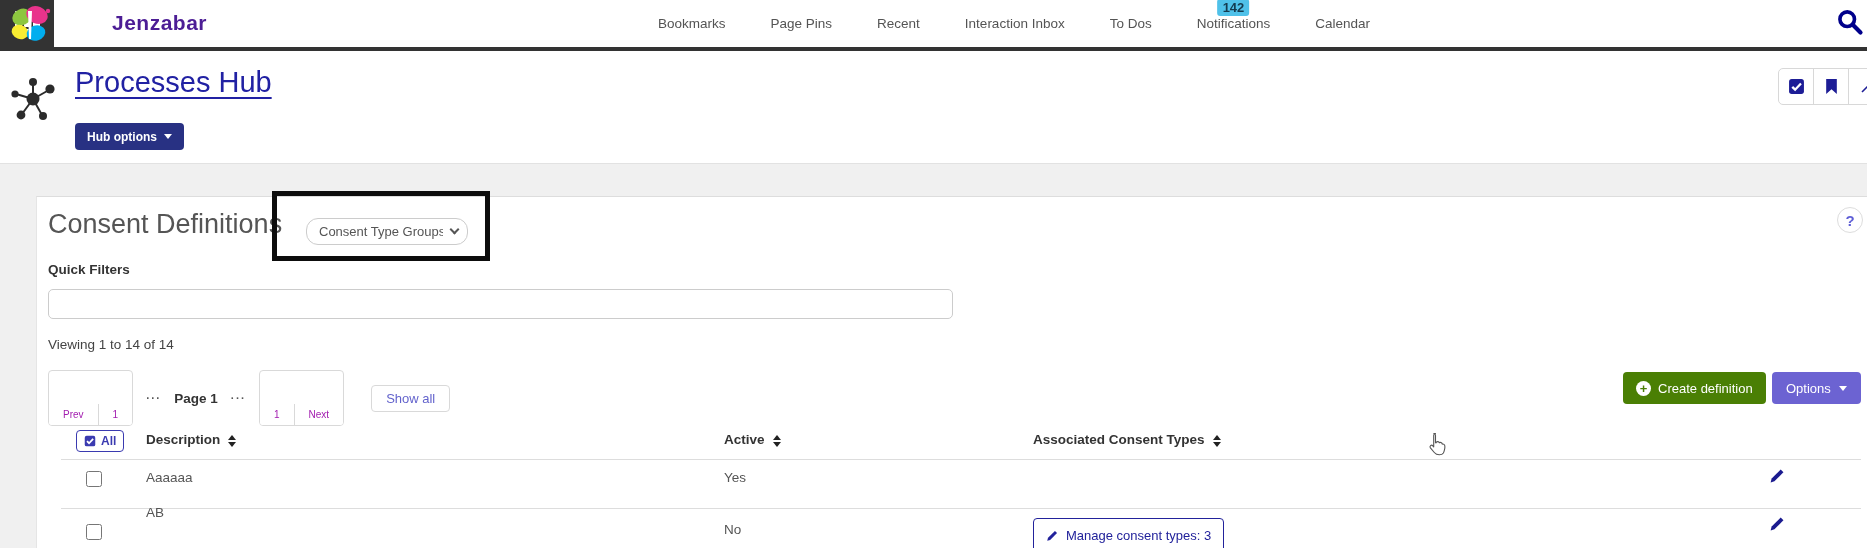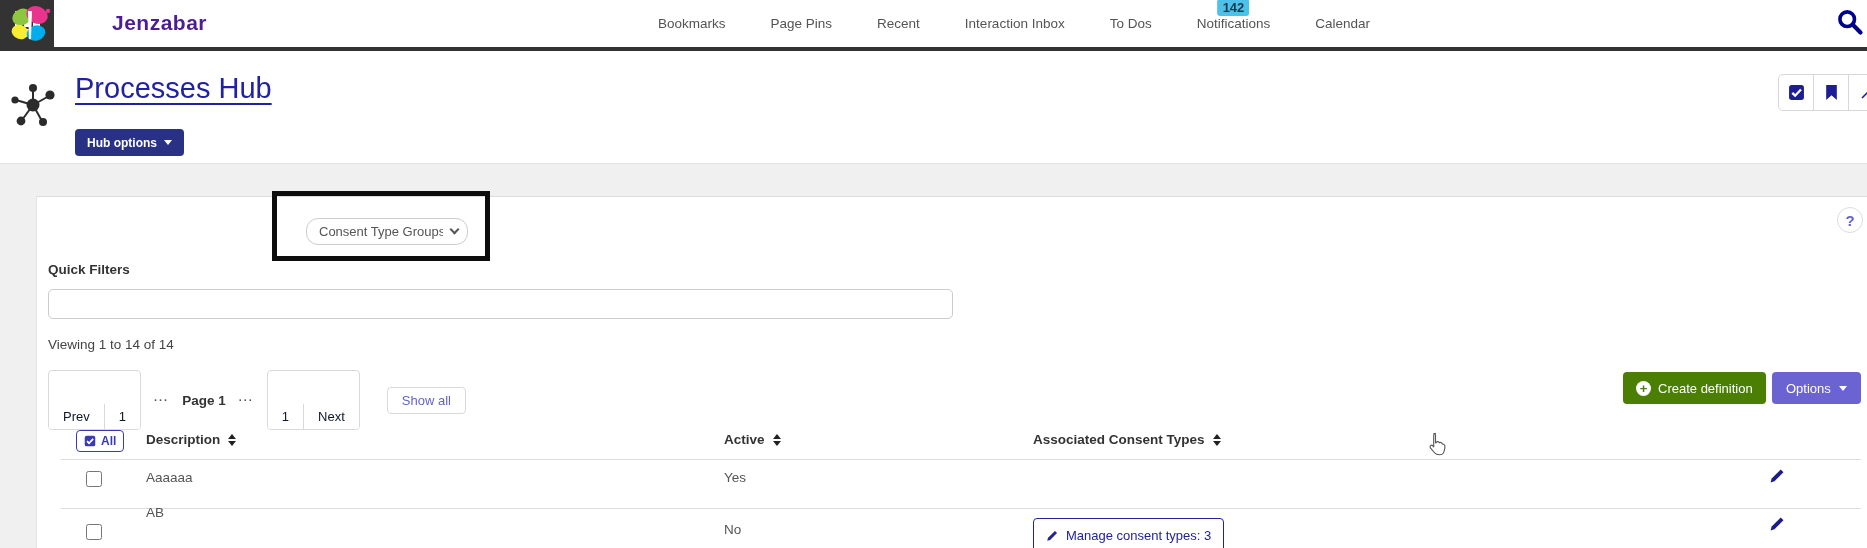--- a/index.html
+++ b/index.html
@@ -26,7 +26,7 @@
   .search-btn { position:absolute; top:8px; left:1836px; width:28px; height:28px; cursor:pointer; }
 
   
-  .hub-section { position:absolute; top:60px; left:0; width:1867px; height:108px; background:#fff; }
+  .hub-section { position:absolute; top:54px; left:0; width:1867px; height:108px; background:#fff; }
   .hub-icon { position:absolute; top:20px; left:8px; }
   .hub-title { position:absolute; top:12px; left:75px; font-size:29px; font-weight:300;
     color:#2121a3; text-decoration:underline; text-decoration-thickness:2px; text-underline-offset:5px; cursor:pointer; }

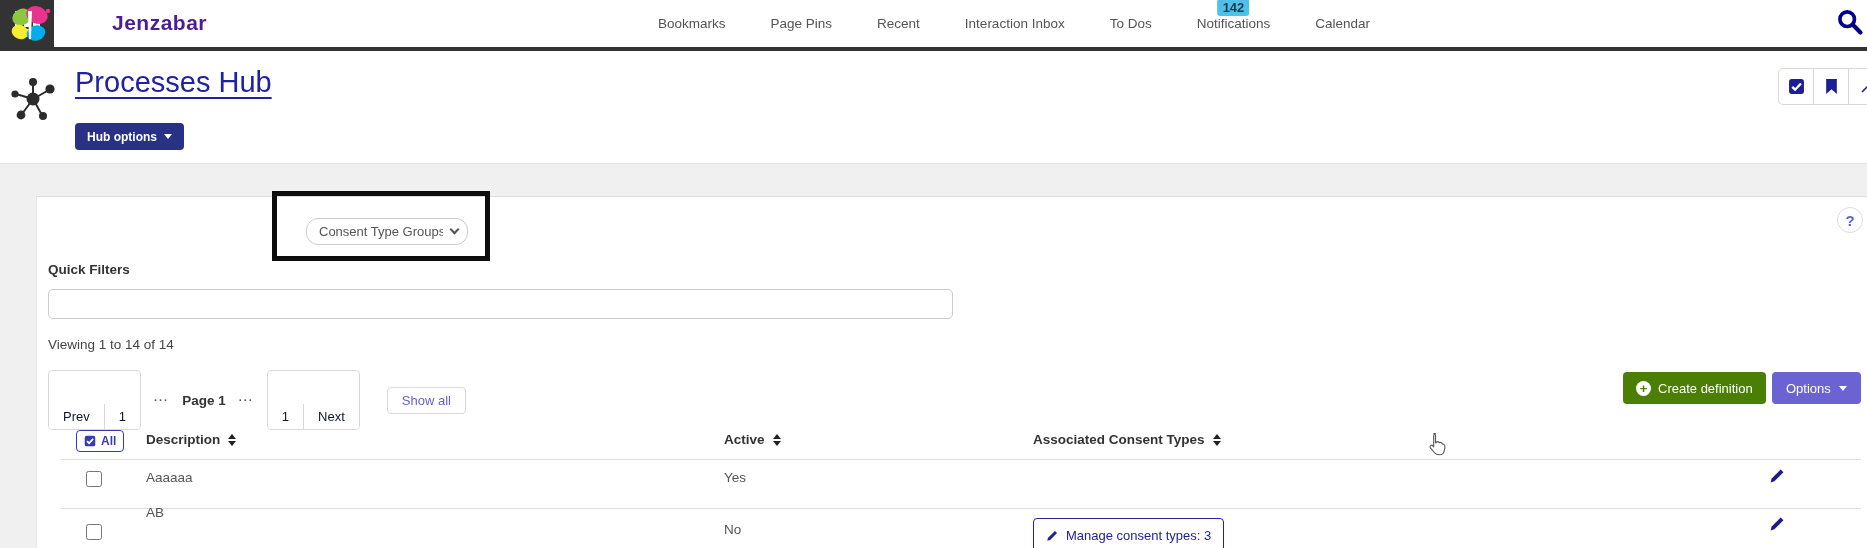--- a/index.html
+++ b/index.html
@@ -203,6 +203,7 @@
 <div class="page-bg"></div>
 
 <div class="card">
+  <div class="content-heading">Consent Definitions</div>
   <div class="help-circle">
     <span>?</span>
   </div>

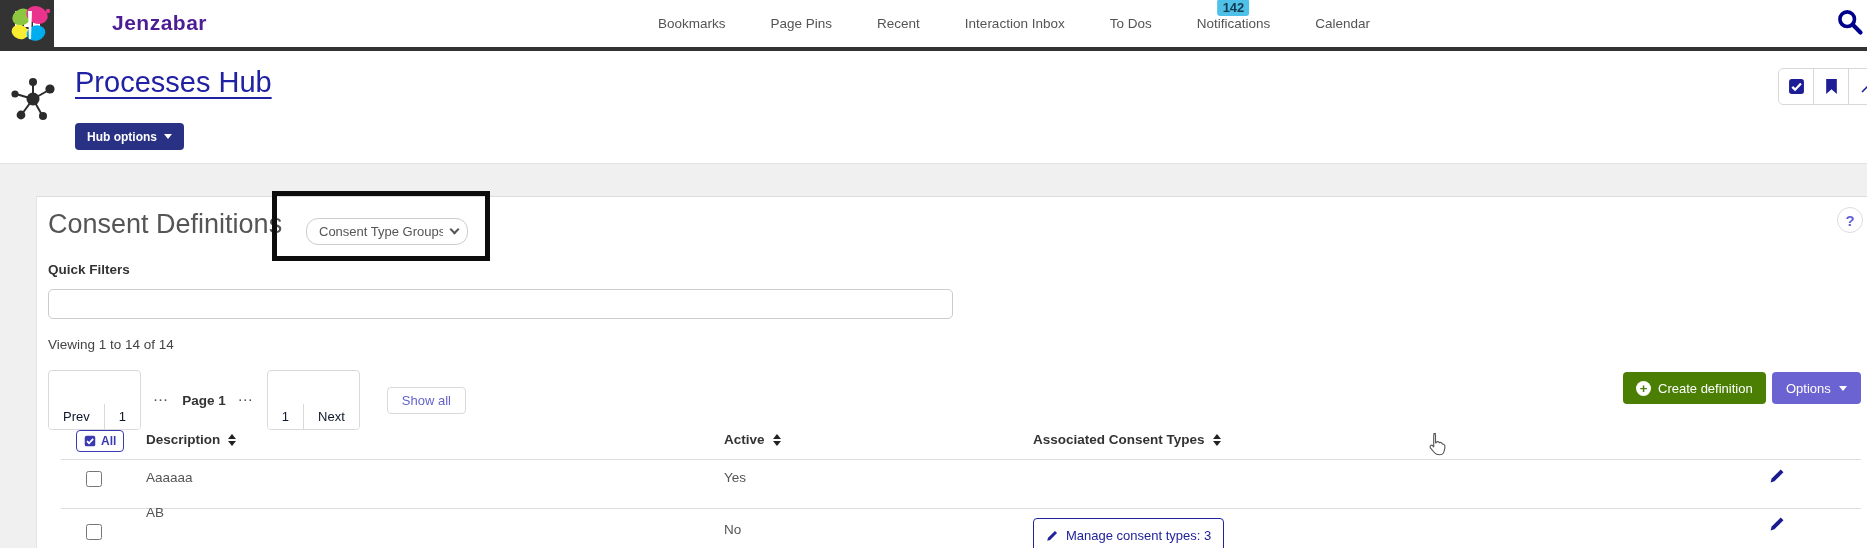--- a/index.html
+++ b/index.html
@@ -69,7 +69,7 @@
 
   .pagination { position:absolute; top:173px; left:11px; display:flex; align-items:center; gap:13px; }
   .pgroup { display:inline-flex; border:1px solid #d9d9d9; border-radius:4px; overflow:hidden; background:#fff; }
-  .pbtn { padding:5px 14px; font-size:13px; color:#0f172a; border:none; background:#fff;
+  .pbtn { padding:5px 14px; font-size:10px; color:#a21caf; border:none; background:#fff;
     border-left:1px solid #d9d9d9; cursor:pointer; font-family:inherit;margin-top:33px; }
   .pgroup .pbtn:first-child { border-left:none; }
   .pdots { font-size:11px; font-weight:bold; color:#555; letter-spacing:2px; transform:translateY(-3px); }

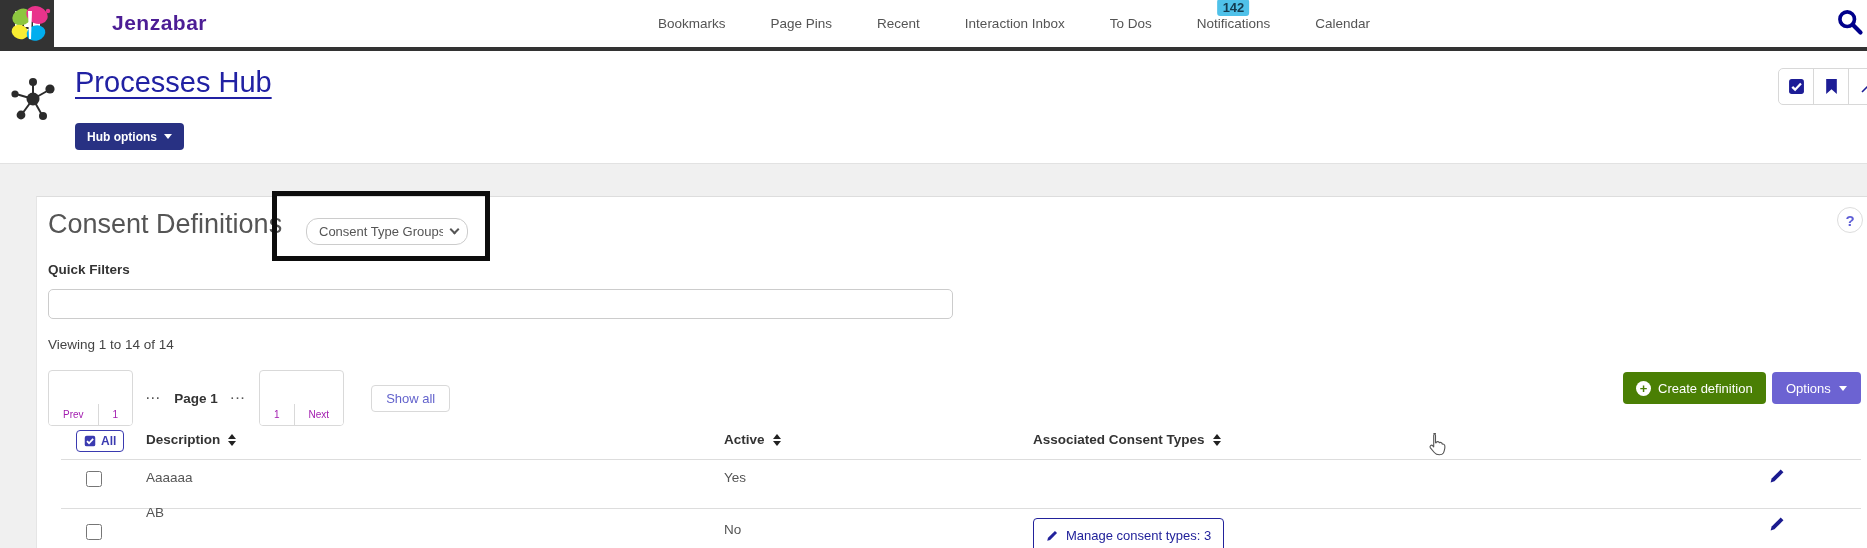--- a/index.html
+++ b/index.html
@@ -91,7 +91,7 @@
     gap:5px; border:1px solid #3a3ab0; border-radius:4px; background:#fff; color:#3a3ab0;
     font-size:12px; font-weight:bold; padding:0 7px; cursor:pointer; font-family:inherit; }
   .th { position:absolute; top:235px; font-size:13.5px; font-weight:bold; color:#333;
-    display:inline-flex; align-items:center; gap:8px; cursor:pointer; }
+    display:inline-flex; align-items:flex-end; gap:8px; cursor:pointer; }
   .sort-icon { display:inline-flex; flex-direction:column; gap:2px; }
   .sort-icon .up { width:0; height:0; border-left:4px solid transparent; border-right:4px solid transparent;
     border-bottom:5px solid #222; }

